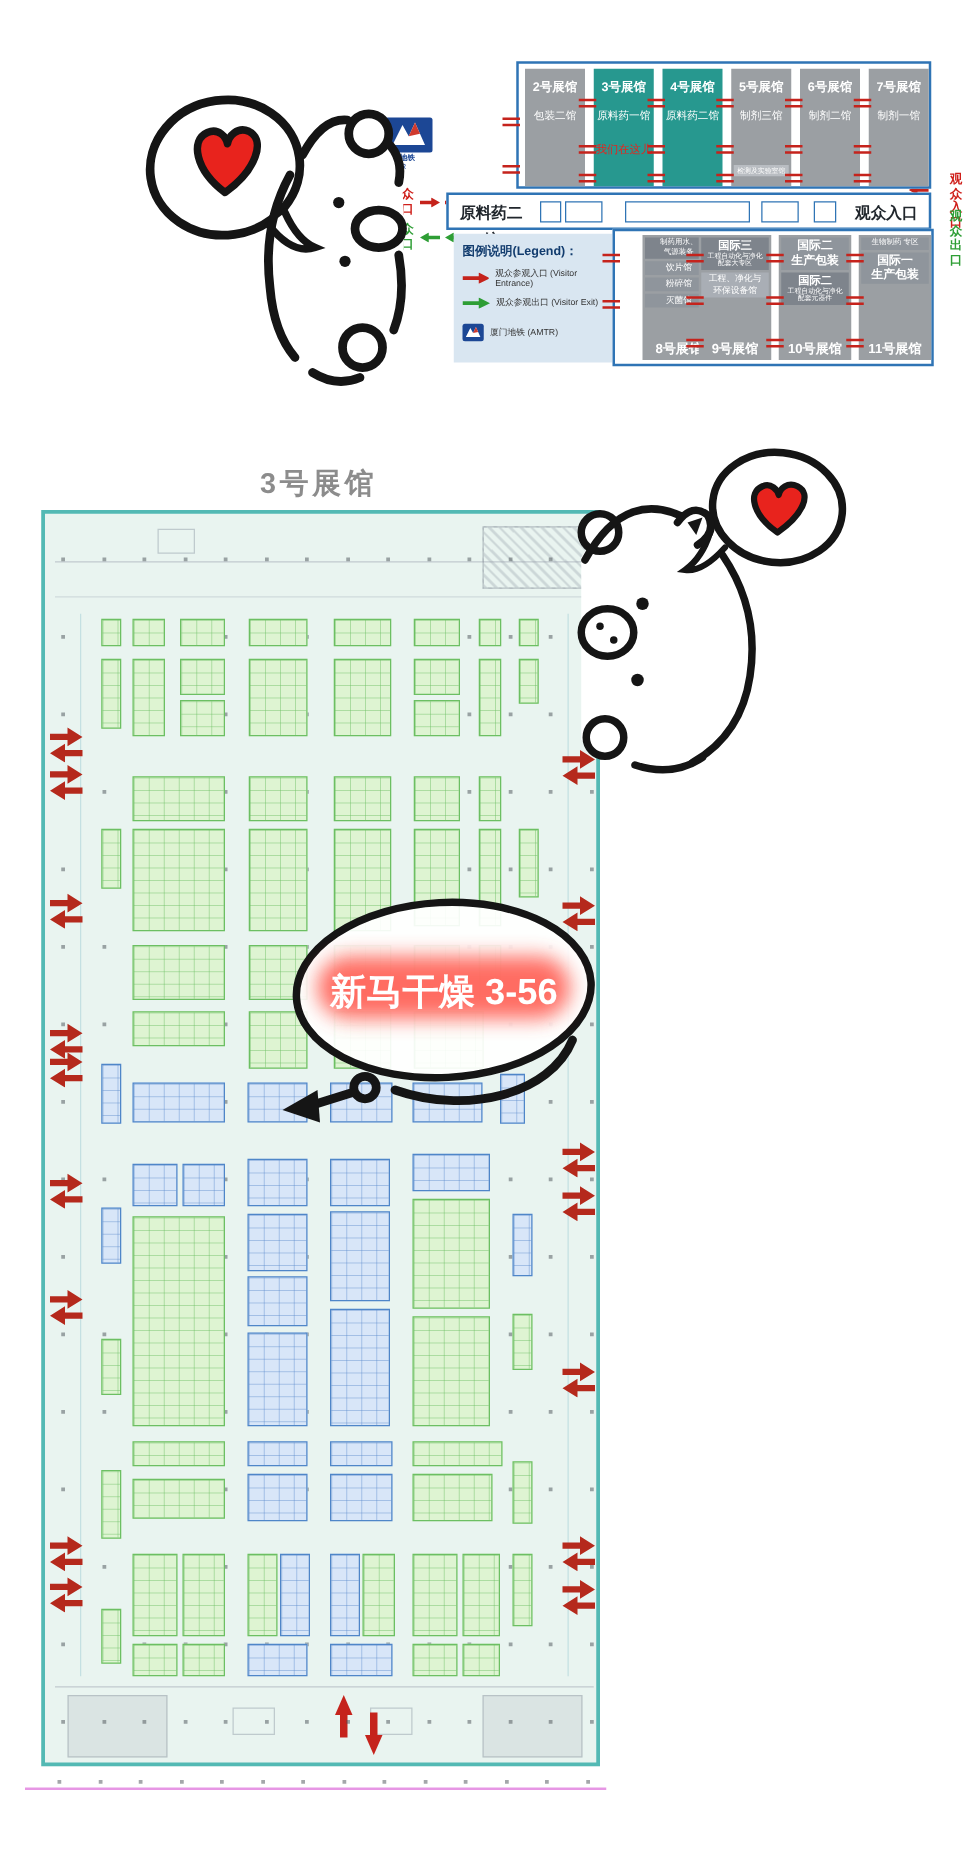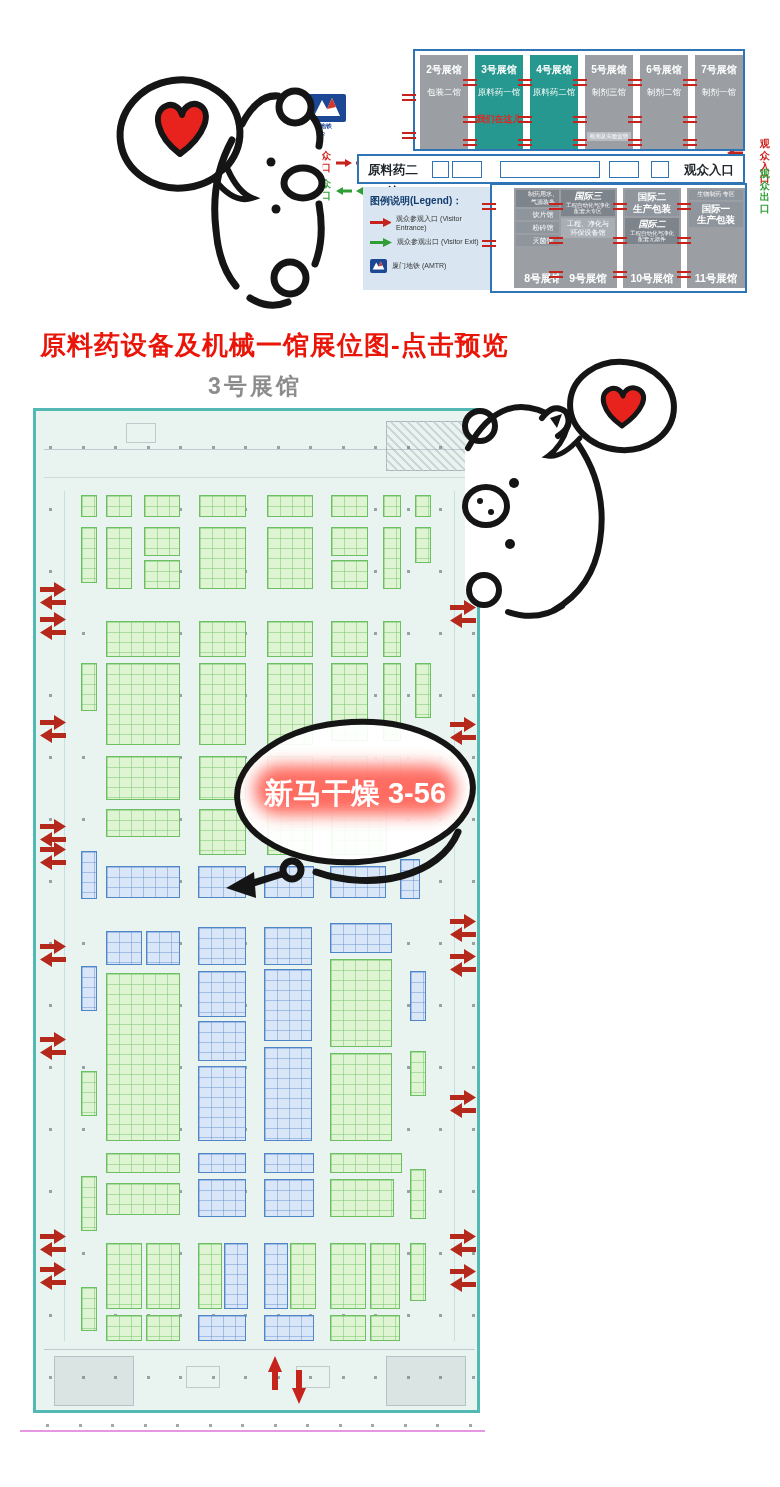--- a/index.html
+++ b/index.html
@@ -16,7 +16,7 @@
   .hallcell.teal{background:#27988f;}
   .h-num{font-size:10px;font-weight:bold;margin-top:8px;}
   .h-name{font-size:8.5px;margin-top:10px;}
-  .h-note{font-size:9px;font-weight:bold;color:#e8231d;margin-top:14px;}
+  .h-note{font-size:9px;font-weight:normal;color:#e8231d;margin-top:14px;}
   .h-sub{position:absolute;left:2px;right:2px;bottom:8px;background:#b9bdc2;color:#fff;
          font-size:5.5px;padding:1px 0;}
   .conn{position:absolute;width:14px;height:7px;border-top:2.5px solid #c5231c;

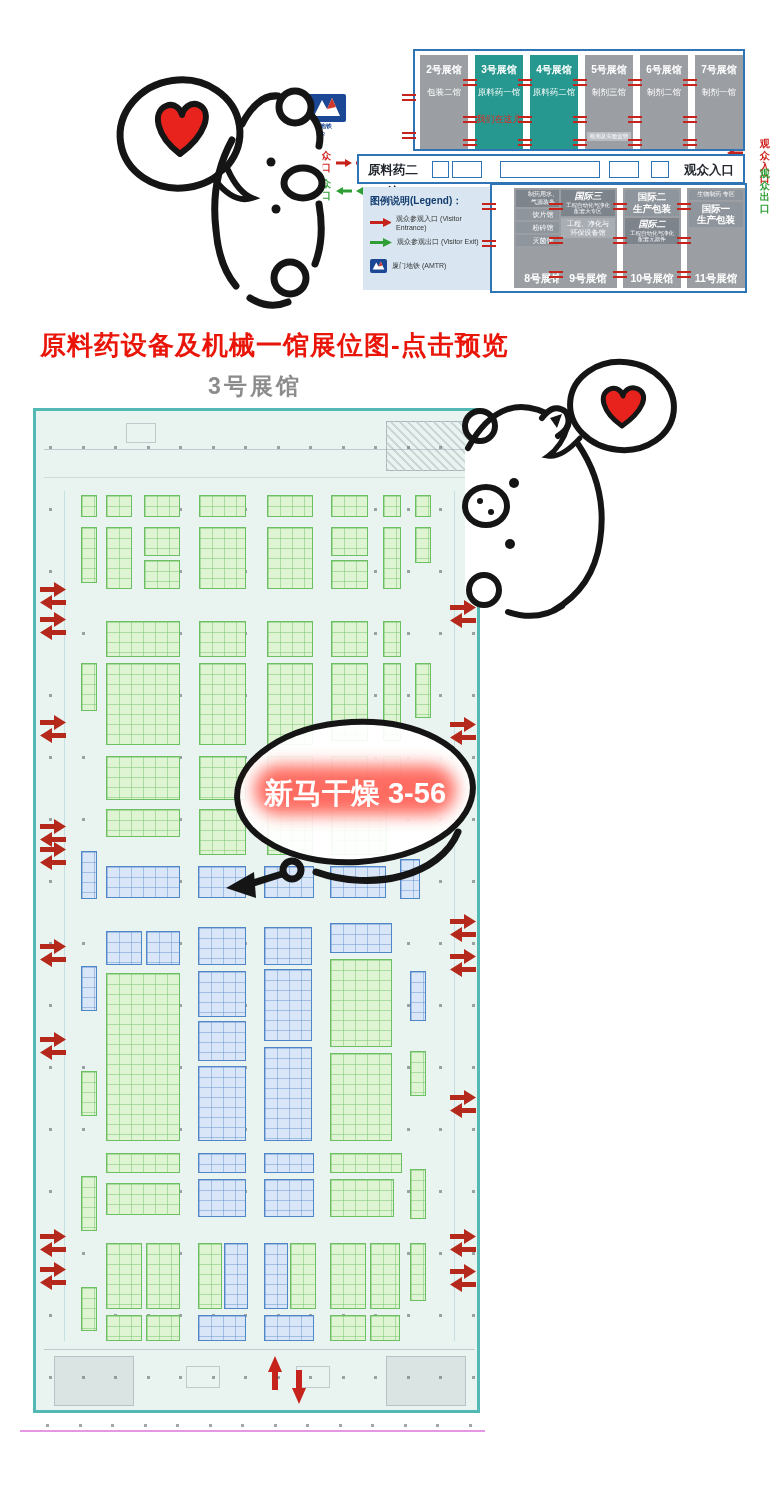--- a/index.html
+++ b/index.html
@@ -46,7 +46,7 @@
   .bhall .t6 div{font-size:6px;line-height:1.25;}
   .bhall .t7 div{font-size:7px;line-height:1.3;}
   .bhall .big div{font-size:9.5px;font-weight:bold;line-height:1.25;}
-  .bhall .mix .l0{font-size:9px;font-weight:bold;line-height:1.2;font-style:italic;}
+  .bhall .mix .l0{font-size:9px;font-weight:bold;line-height:1.2;}
   .bhall .mix .ln{font-size:5.5px;line-height:1.2;}
   .bhall-label{position:absolute;left:0;right:0;bottom:2px;font-size:10.5px;font-weight:bold;color:#fff;}
 

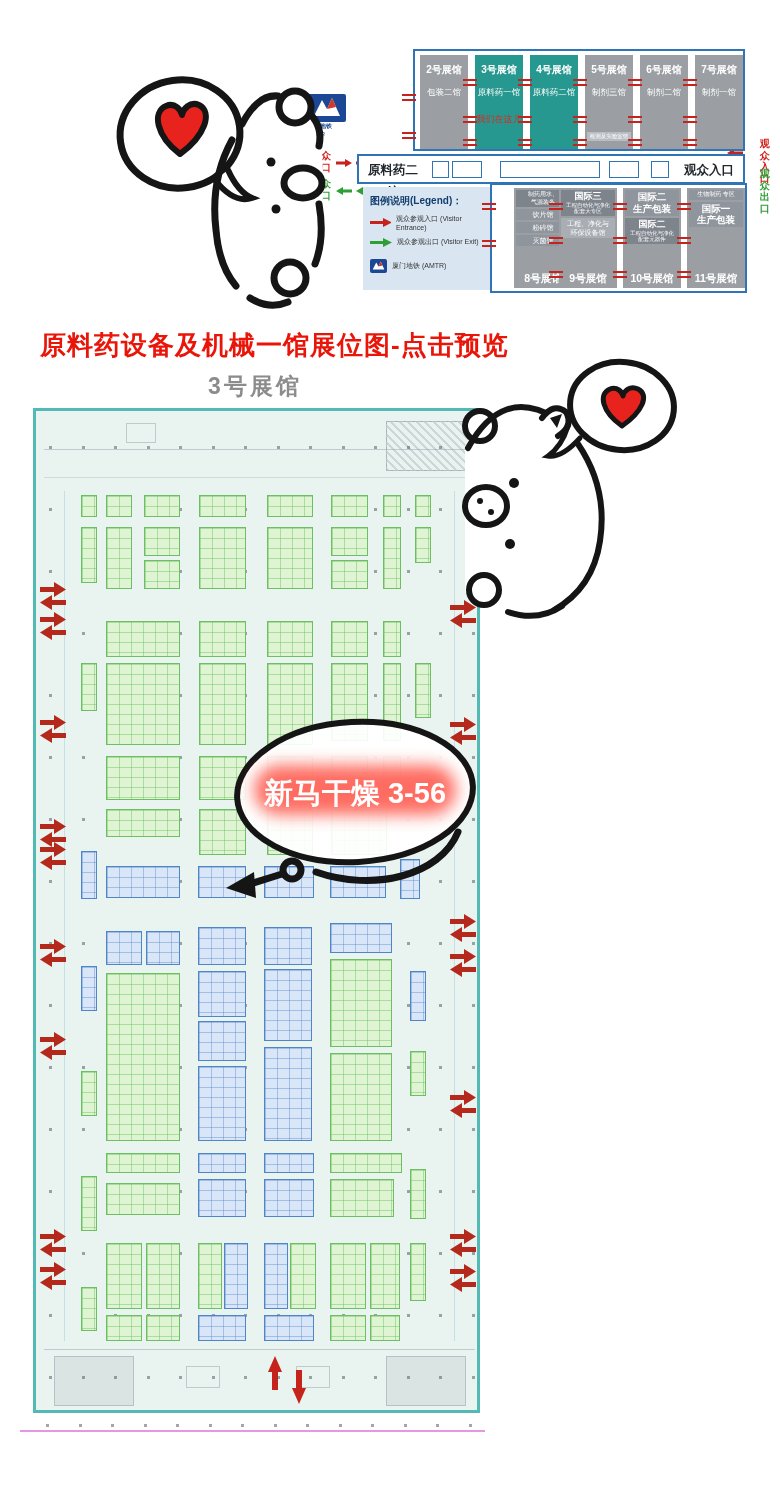--- a/index.html
+++ b/index.html
@@ -310,7 +310,6 @@
     <path d="M68,102 C44,84 40,60 54,54 C63,50 69,58 70,63 C71,57 78,49 87,53 C101,60 93,84 68,102 Z" fill="#e8231d" stroke="#151515" stroke-width="6" stroke-linejoin="round"></path>
   </svg>
 
-  <a class="preview-link" href="#">原料药设备及机械一馆展位图-点击预览</a>
 
   <div class="hall3-label">3号展馆</div>
 

